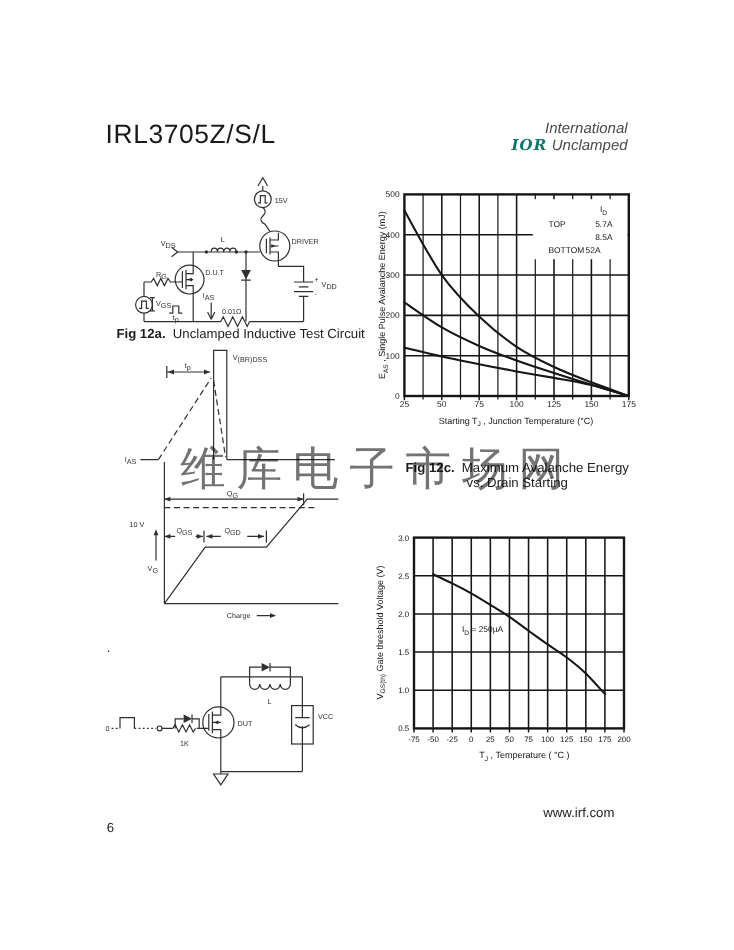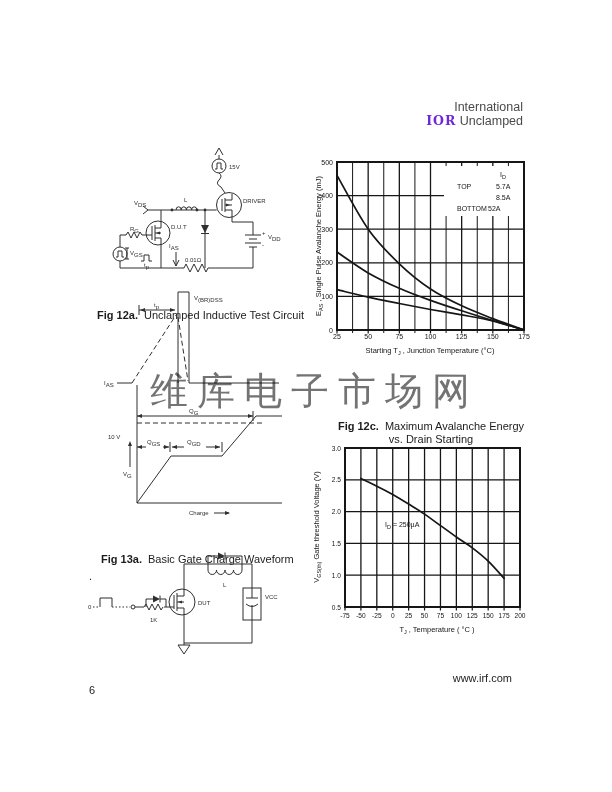--- a/index.html
+++ b/index.html
@@ -32,6 +32,7 @@
 
 <div class="page">
 
+  <div class="abs title" style="left:88px;top:99px">IRL3705Z/S/L</div>
   <div class="abs logo" style="right:89px;top:100px">
     <div>International</div>
     <div><span class="ior">IOR</span> <span>Unclamped</span></div>

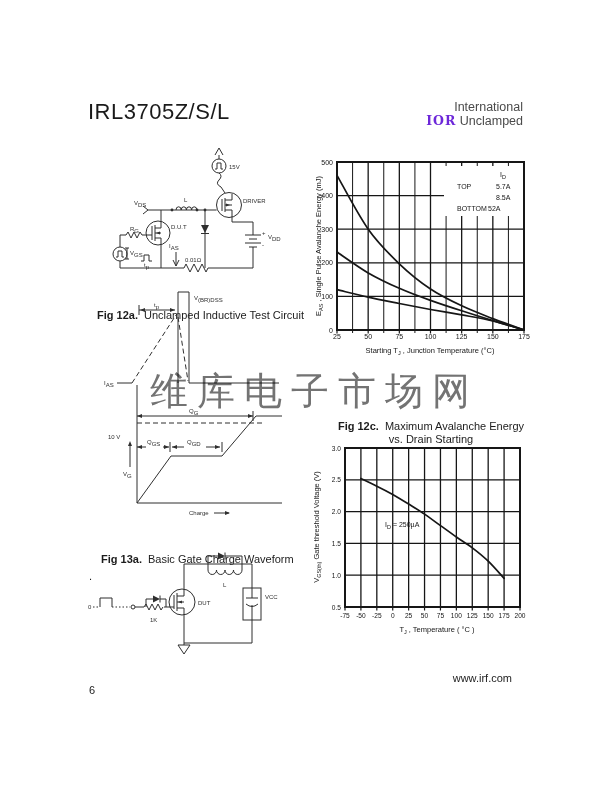--- a/index.html
+++ b/index.html
@@ -7,7 +7,7 @@
         font-family:"Liberation Sans",sans-serif;color:#1c1c1c;overflow:hidden;}
   .abs{position:absolute;}
   .title{font-size:22px;letter-spacing:.5px;color:#1a1a1a;}
-  .logo{text-align:right;color:#4a4a4a;line-height:14px;font-size:12.5px;}
+  .logo{text-align:right;color:#4a4a4a;line-height:14px;font-size:12.5px;font-style:italic;}
   .logo .ior{font-family:"DejaVu Serif",serif;font-weight:bold;letter-spacing:1px;color:#6d28d9;}
   .cap{position:absolute;font-size:11px;color:#1c1c1c;white-space:nowrap;margin-top:36px;}
   .cap b{margin-right:6px;}

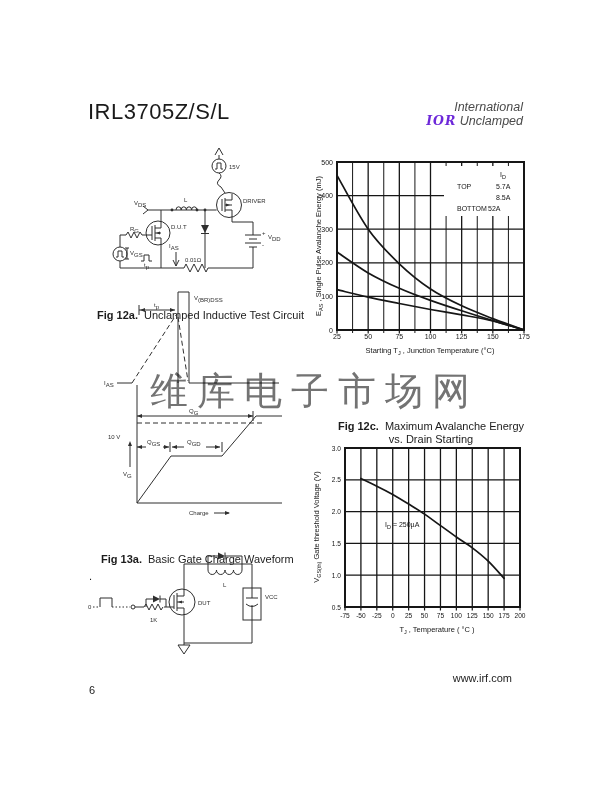--- a/index.html
+++ b/index.html
@@ -8,7 +8,7 @@
   .abs{position:absolute;}
   .title{font-size:22px;letter-spacing:.5px;color:#1a1a1a;}
   .logo{text-align:right;color:#4a4a4a;line-height:14px;font-size:12.5px;font-style:italic;}
-  .logo .ior{font-family:"DejaVu Serif",serif;font-weight:bold;letter-spacing:1px;color:#6d28d9;}
+  .logo .ior{font-family:"DejaVu Serif",serif;font-weight:bold;letter-spacing:1px;color:#0f766e;}
   .cap{position:absolute;font-size:11px;color:#1c1c1c;white-space:nowrap;margin-top:36px;}
   .cap b{margin-right:6px;}
   .capc{text-align:center;white-space:normal;line-height:12.5px;}

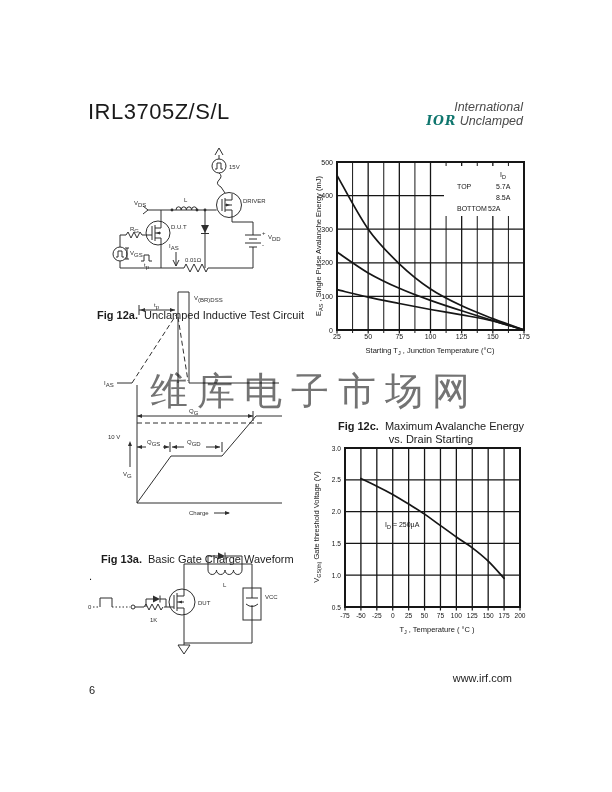--- a/index.html
+++ b/index.html
@@ -9,7 +9,7 @@
   .title{font-size:22px;letter-spacing:.5px;color:#1a1a1a;}
   .logo{text-align:right;color:#4a4a4a;line-height:14px;font-size:12.5px;font-style:italic;}
   .logo .ior{font-family:"DejaVu Serif",serif;font-weight:bold;letter-spacing:1px;color:#0f766e;}
-  .cap{position:absolute;font-size:11px;color:#1c1c1c;white-space:nowrap;margin-top:36px;}
+  .cap{position:absolute;font-size:11px;color:#1c1c1c;white-space:nowrap;}
   .cap b{margin-right:6px;}
   .capc{text-align:center;white-space:normal;line-height:12.5px;}
   .ckt path,.ckt line,.ckt circle,.ckt rect,.ckt polyline{stroke:#2f2f2f;stroke-width:1;fill:none;}

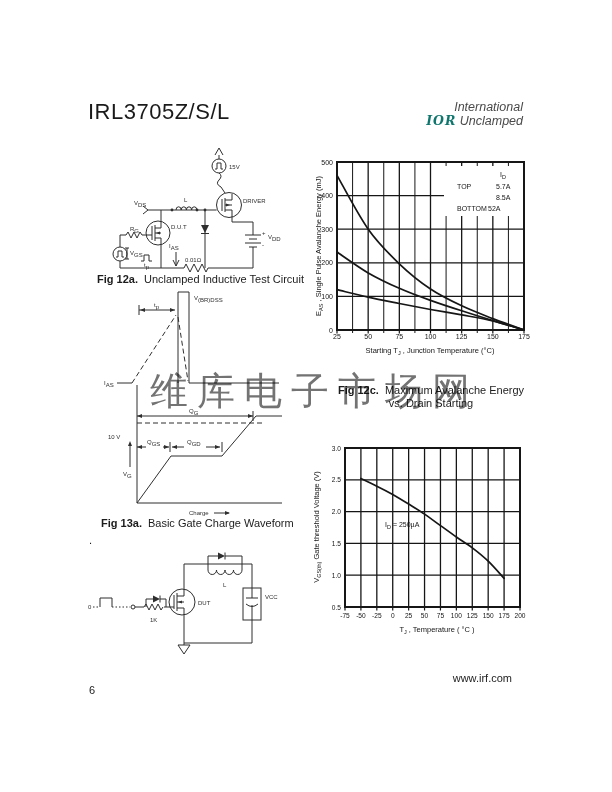--- a/index.html
+++ b/index.html
@@ -224,7 +224,6 @@
     <text x="31" y="91" font-size="7"><tspan>V</tspan><tspan dy="1.8" font-size="5">G</tspan></text>
     <text x="97" y="130">Charge</text>
   </svg>
-  <div class="cap" style="left:101px;top:517px"><b>Fig 13a.</b><span>Basic Gate Charge Waveform</span></div>
   <div class="cap" style="left:89px;top:534px">.</div>
 
   <svg class="abs ckt" style="left:86px;top:548px" width="230" height="120" viewBox="0 0 230 120">

